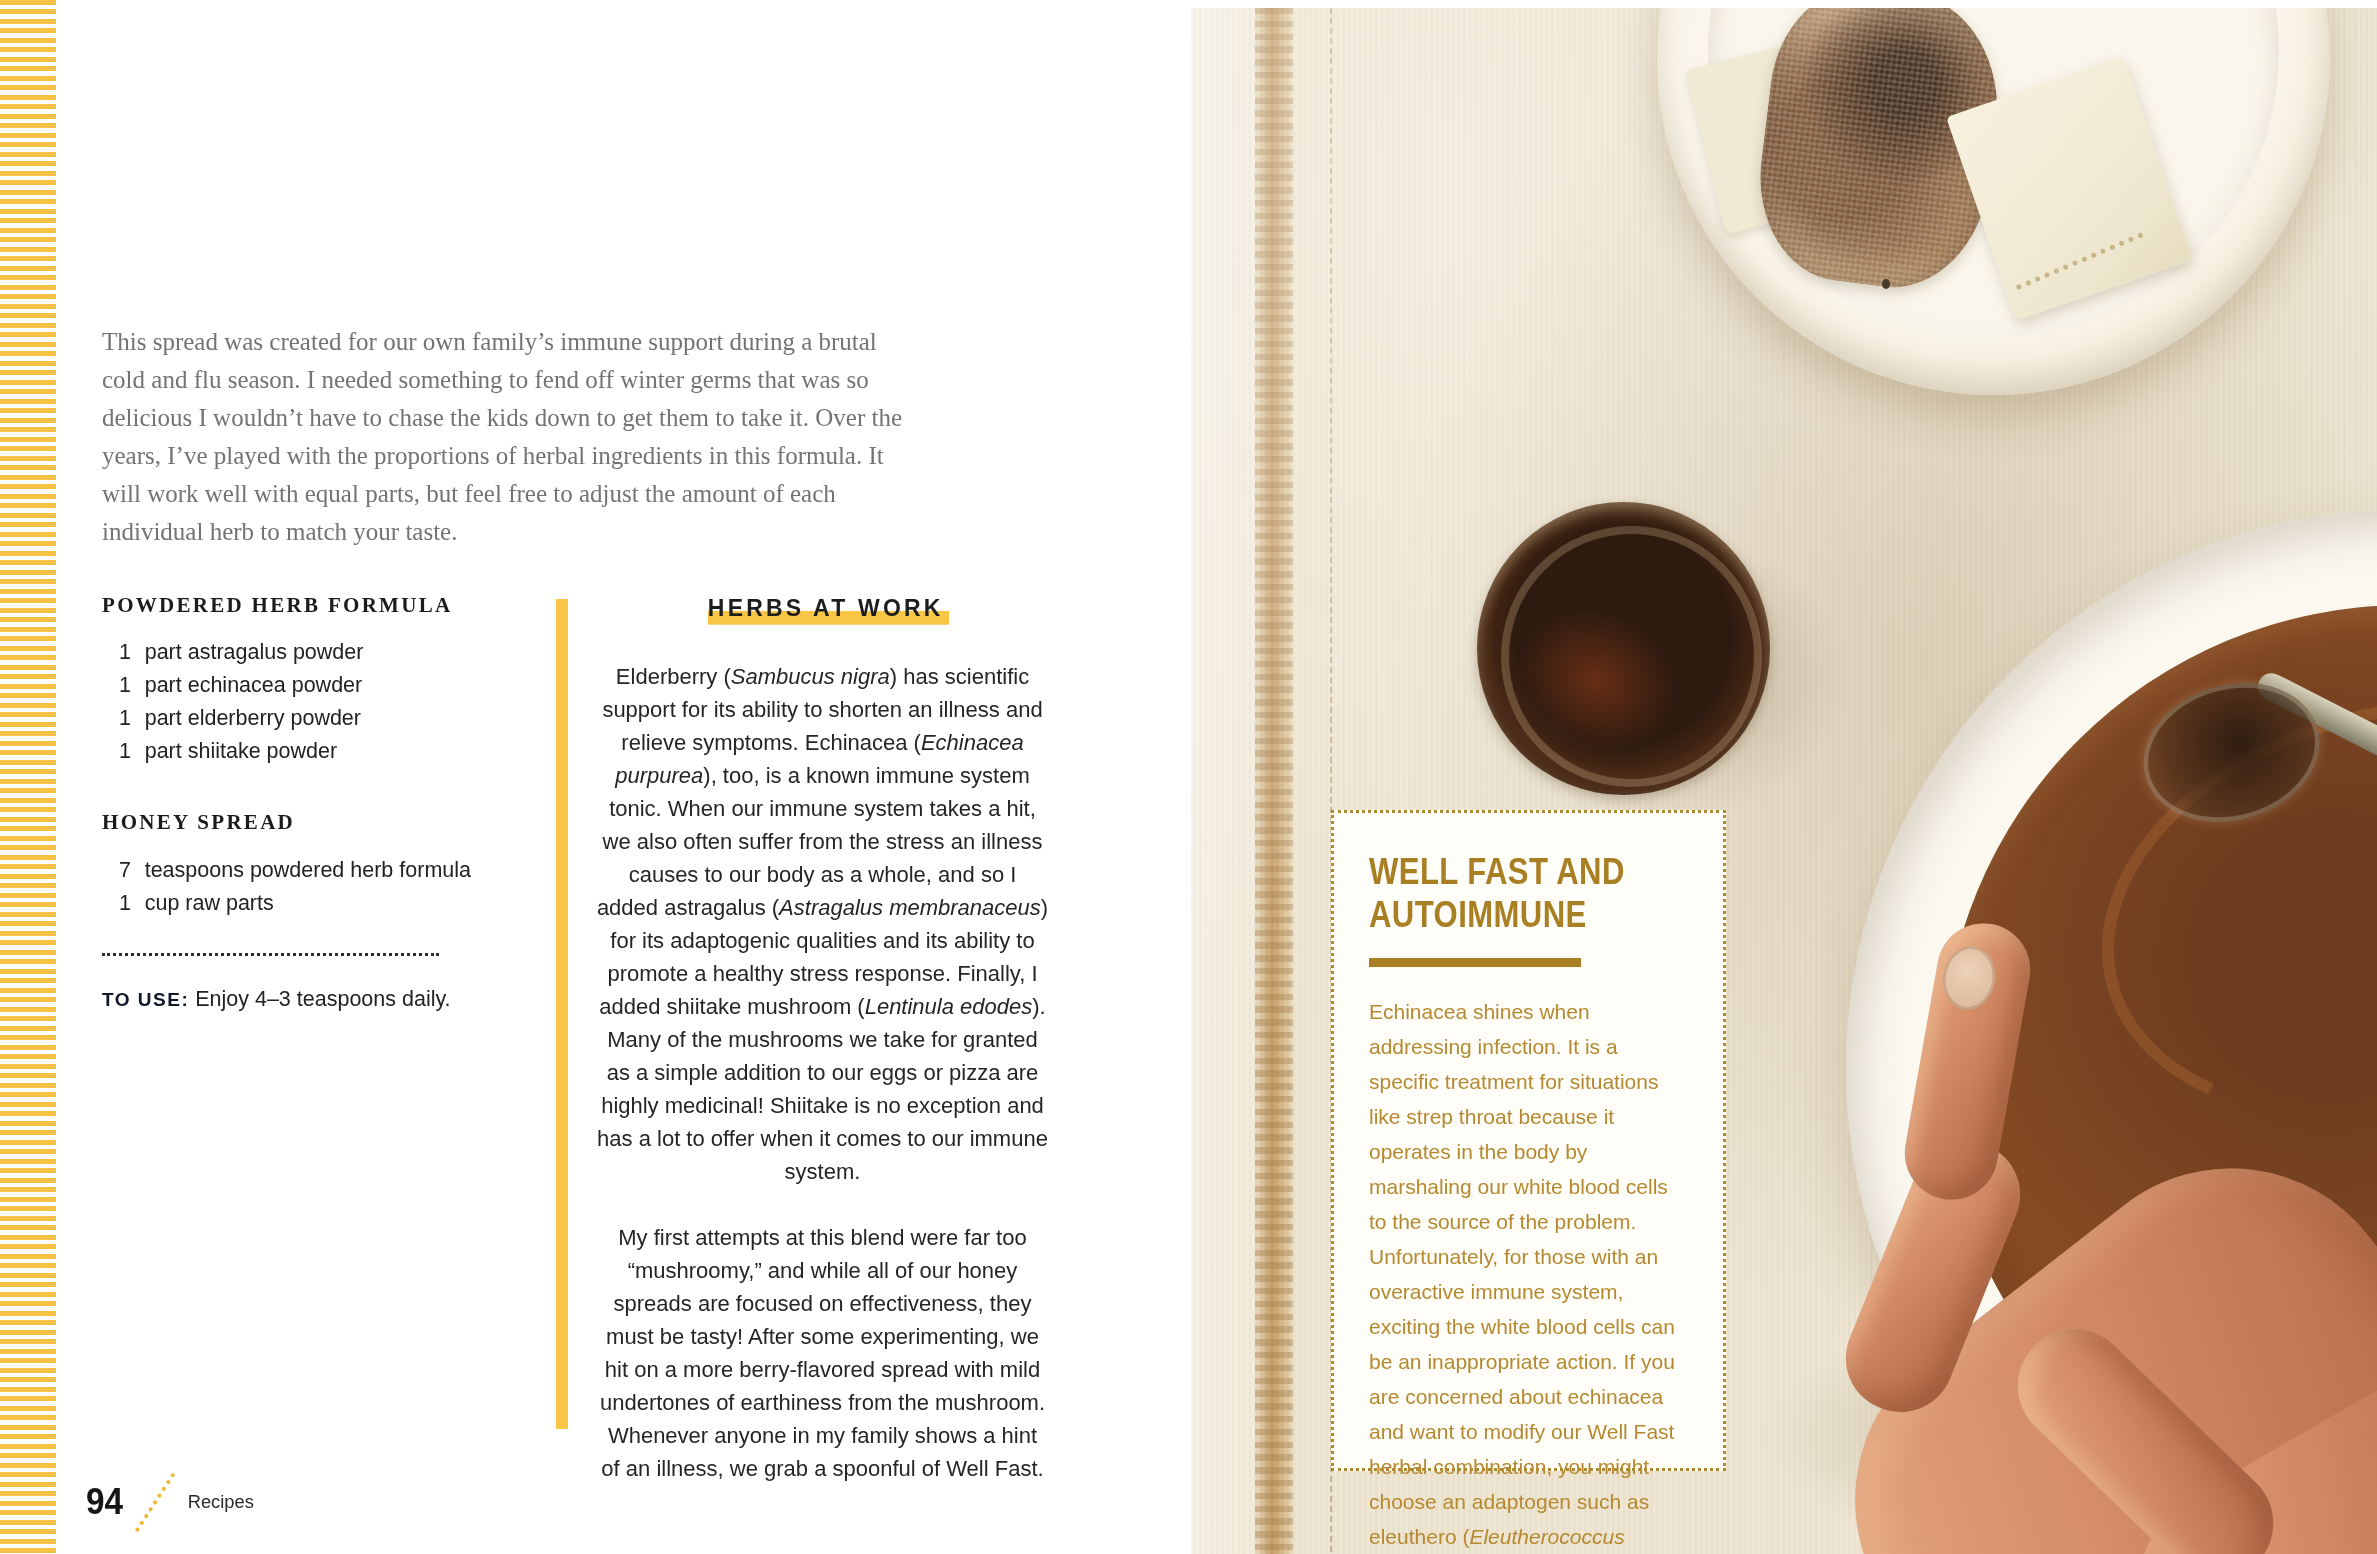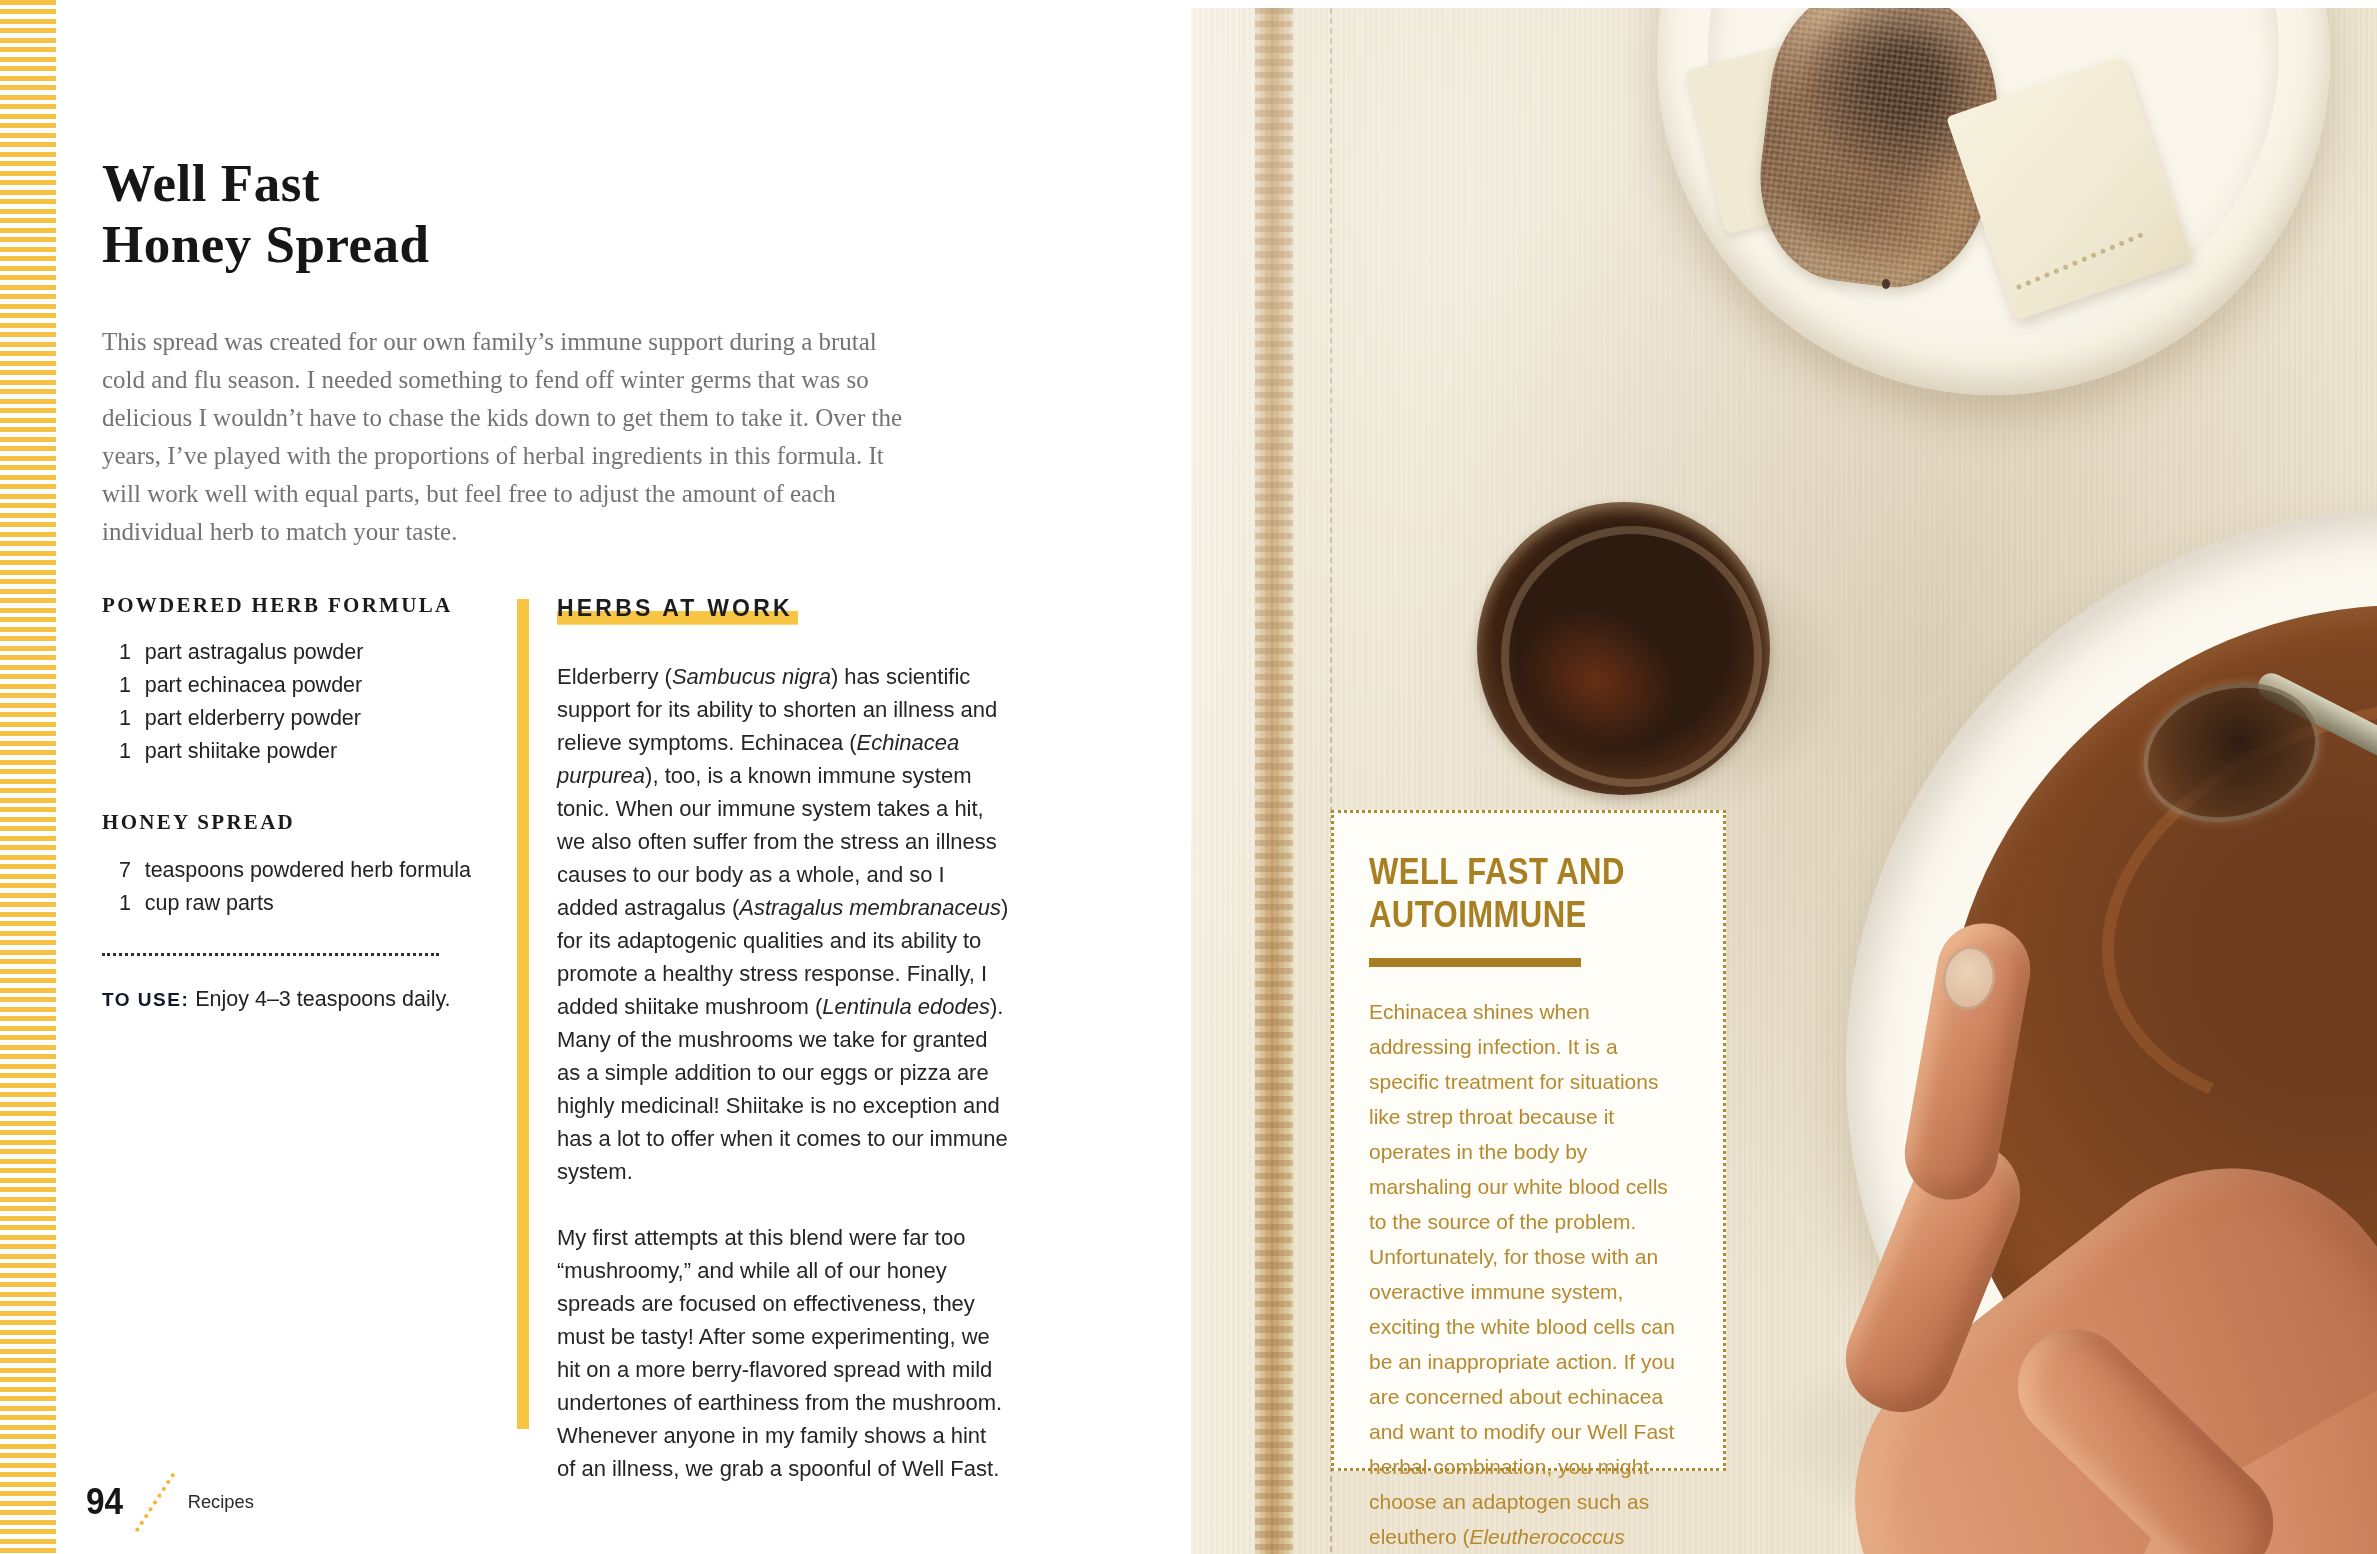--- a/index.html
+++ b/index.html
@@ -129,8 +129,6 @@
 
   <div class="stripes"></div>
 
-  <h1 class="title"><span>Well Fast</span><br>
-      <span>Honey Spread</span></h1>
 
   <p class="intro">This spread was created for our own family’s immune support during a brutal cold and flu season. I needed something to fend off winter germs that was so delicious I wouldn’t have to chase the kids down to get them to take it. Over the years, I’ve played with the proportions of herbal ingredients in this formula. It will work well with equal parts, but feel free to adjust the amount of each individual herb to match your taste.</p>
 

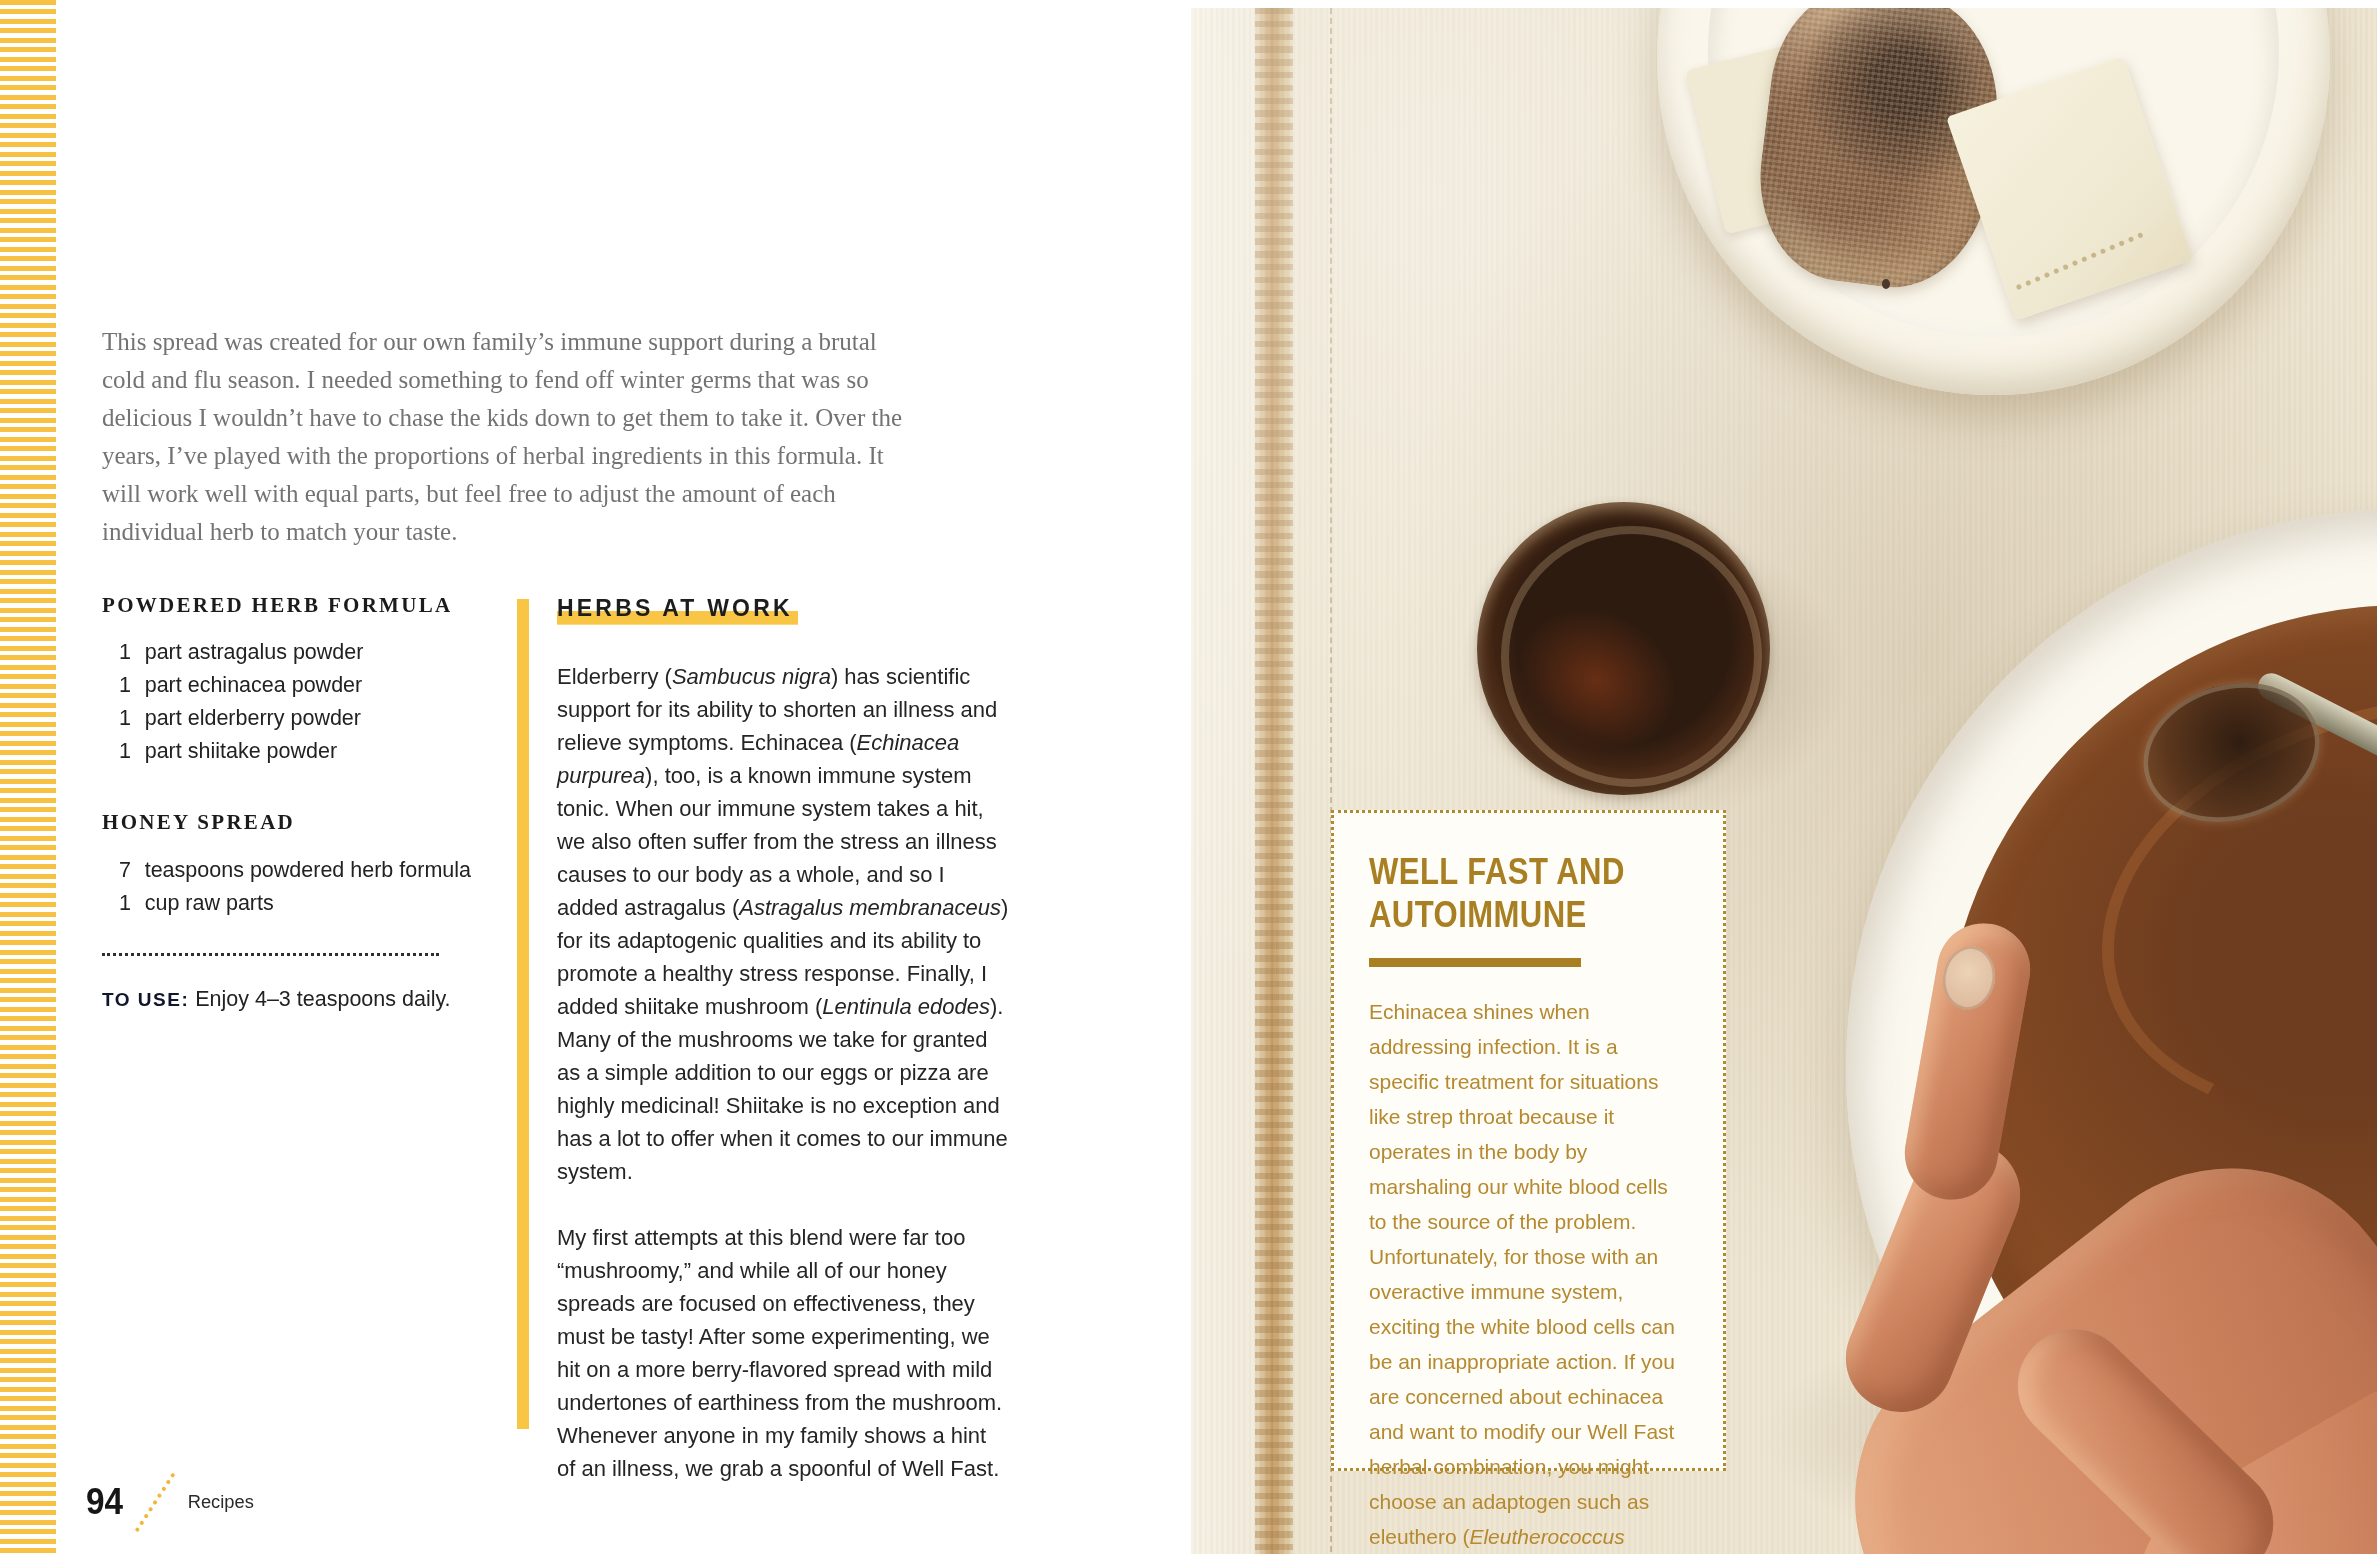--- a/index.html
+++ b/index.html
@@ -26,7 +26,7 @@
   .to-use{margin-top:24px;font-size:21.5px;line-height:33px;color:#222;}
   .to-use .lbl{color:#0f172a;font-weight:700;font-size:19px;letter-spacing:1.5px;}
   
-  .herbs-col{position:absolute;left:517px;top:593px;width:512px;}
+  .herbs-col{position:absolute;left:556px;top:593px;width:512px;text-align:center;}
   .vbar{position:absolute;left:0;top:5.5px;width:12px;height:830px;background:#F8C545;}
   .herbs-inner{margin-left:40px;width:465px;}
   .hw-head{display:inline-block;font-size:23px;font-weight:700;letter-spacing:3.2px;color:#1d1d1d;

